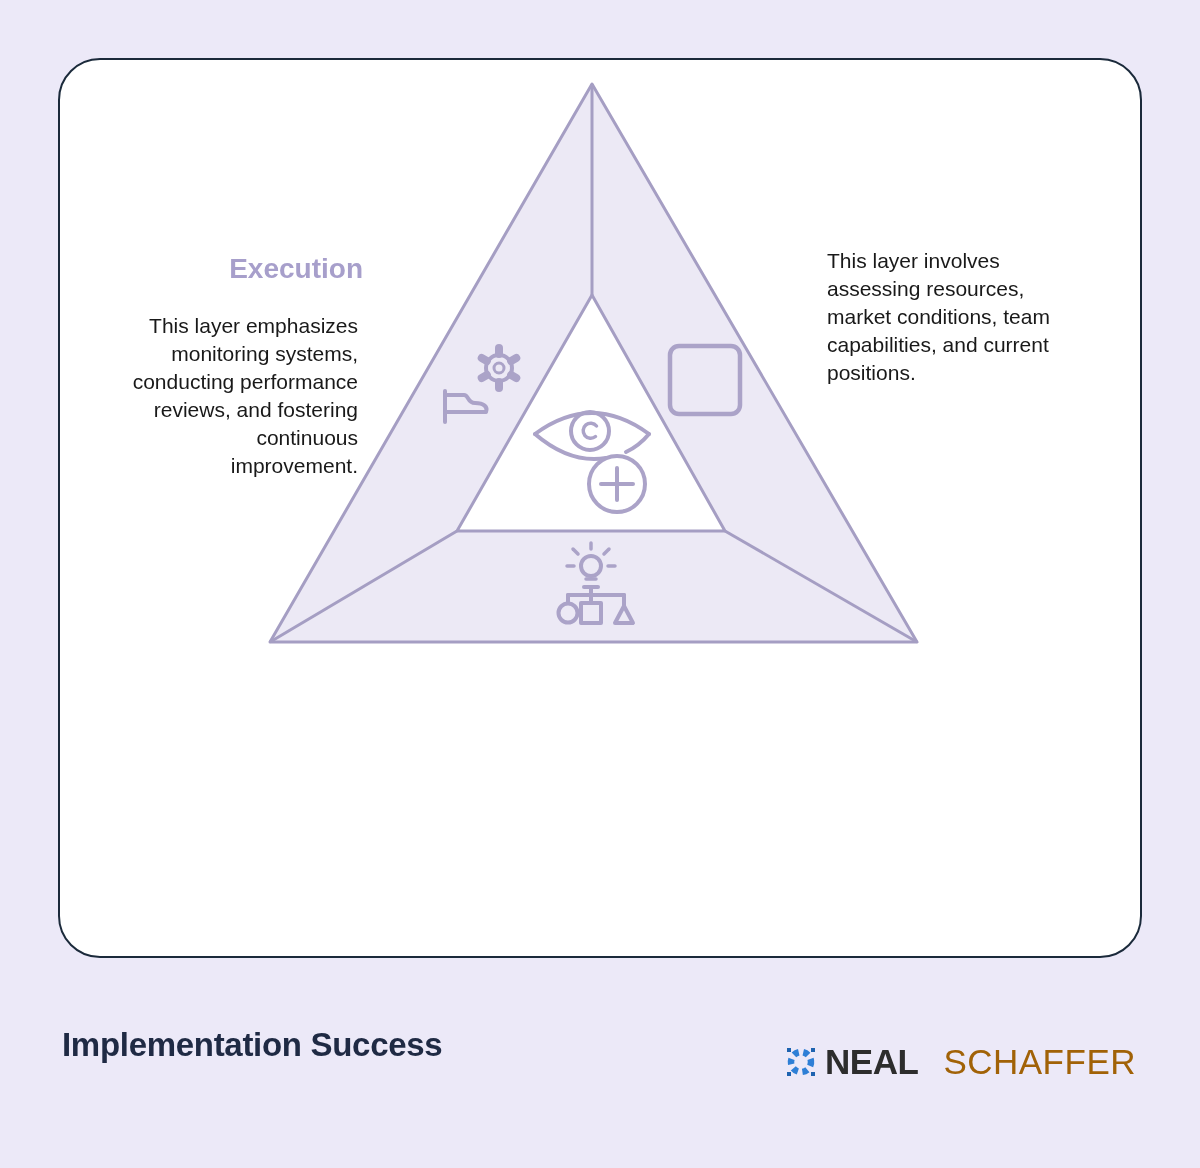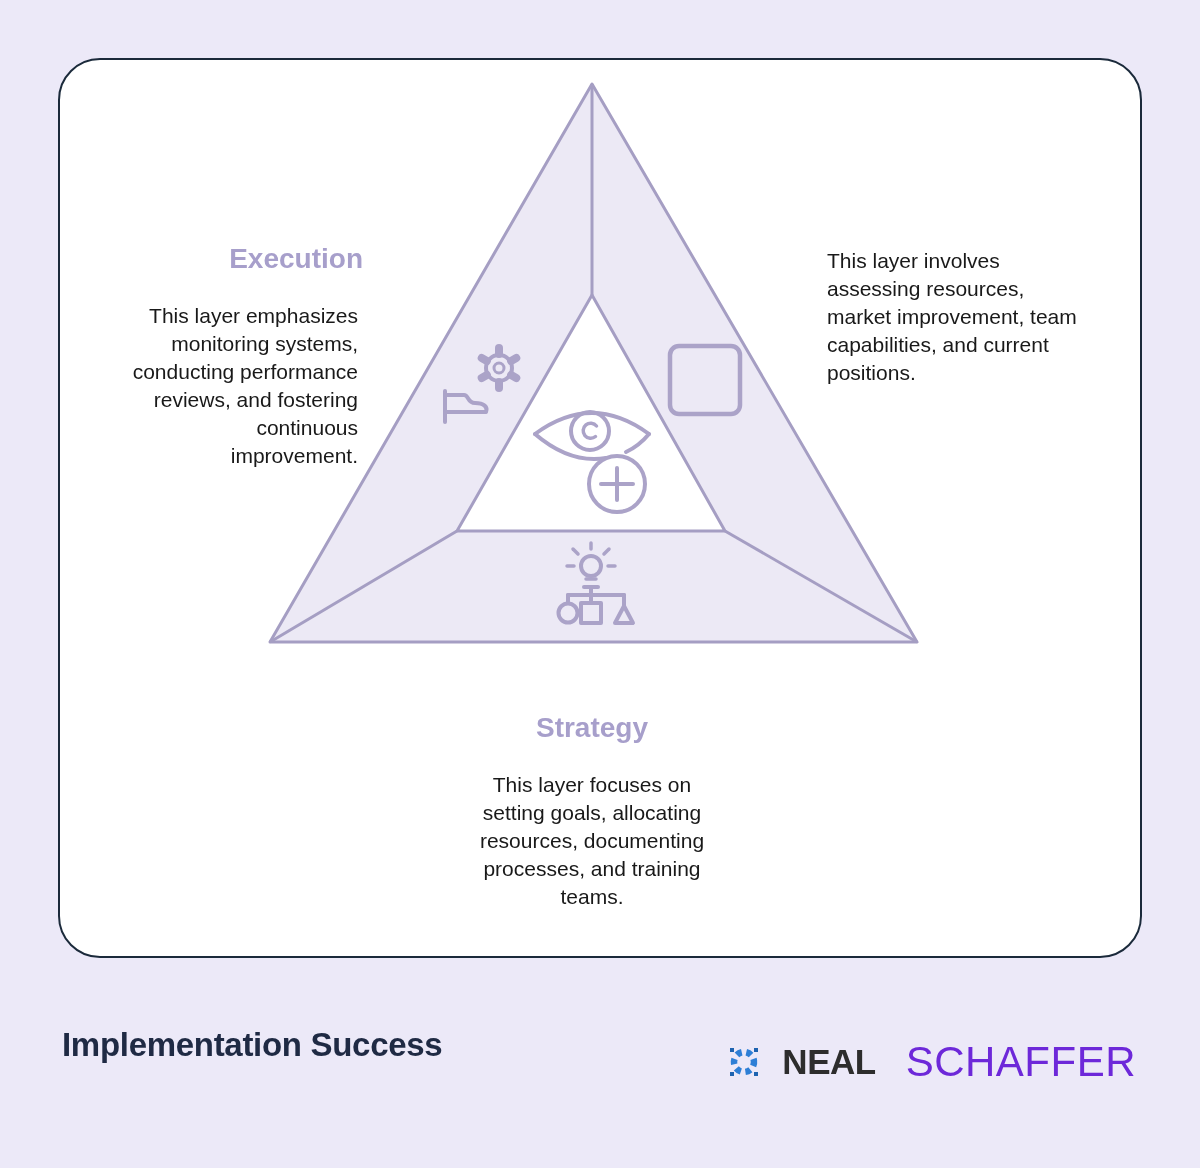--- a/index.html
+++ b/index.html
@@ -50,7 +50,7 @@
     margin: 5px;
   }
   .section-execution {
-    top: 182px;
+    top: 192px;
     right: 777px;
     width: 300px;
     text-align: right;

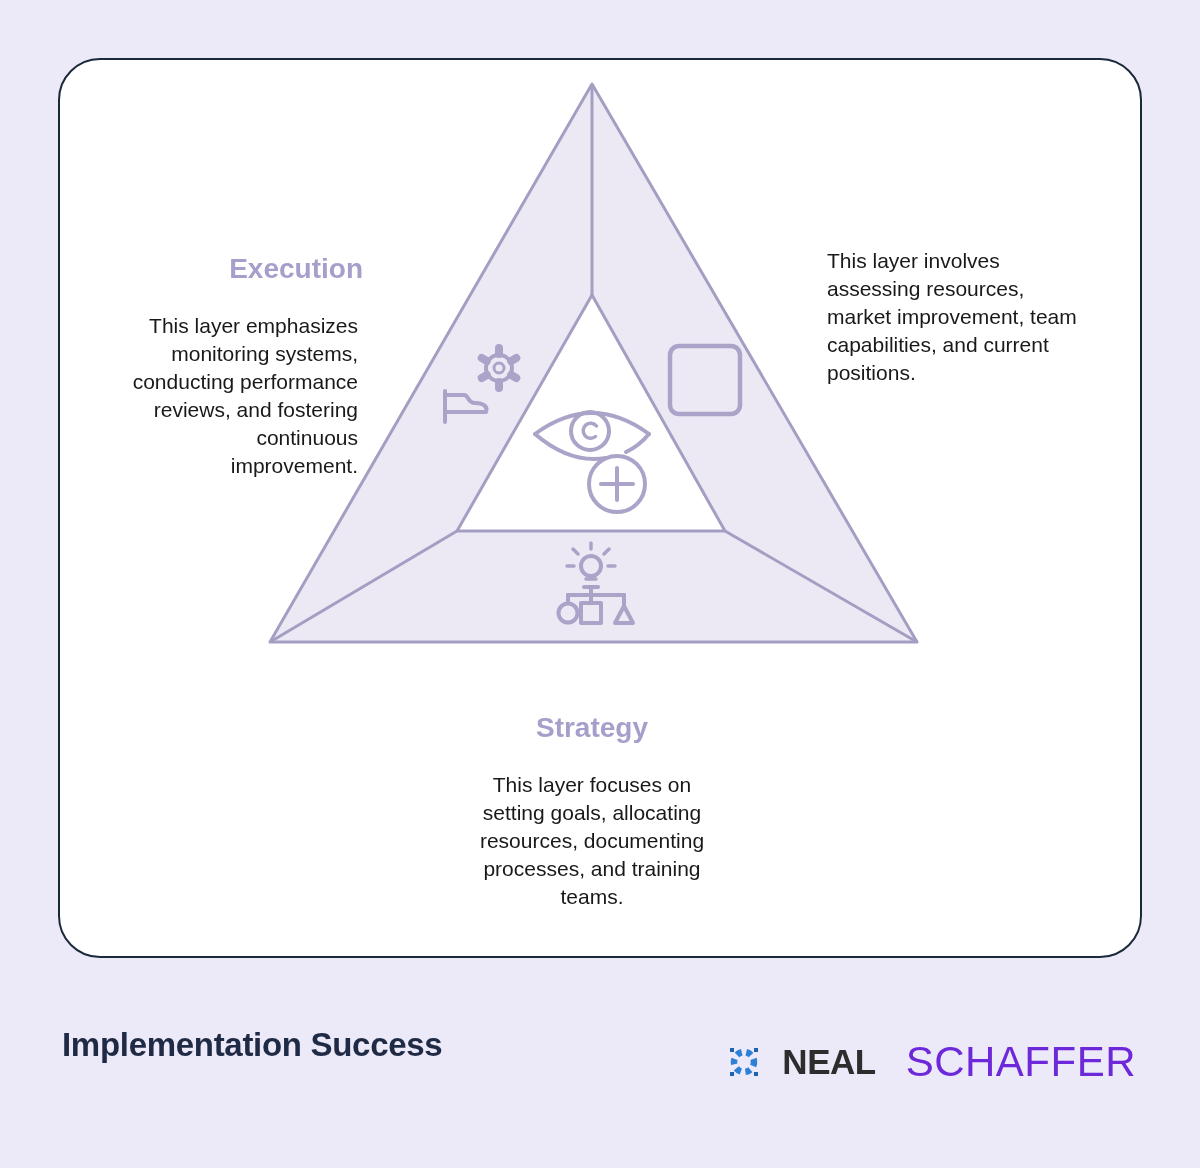--- a/index.html
+++ b/index.html
@@ -186,7 +186,7 @@
   <div class="section section-foundation">
     <div class="section-desc">This layer involves
 assessing resources,
-market improvement, team
+market conditions, team
 capabilities, and current
 positions.</div>
   </div>

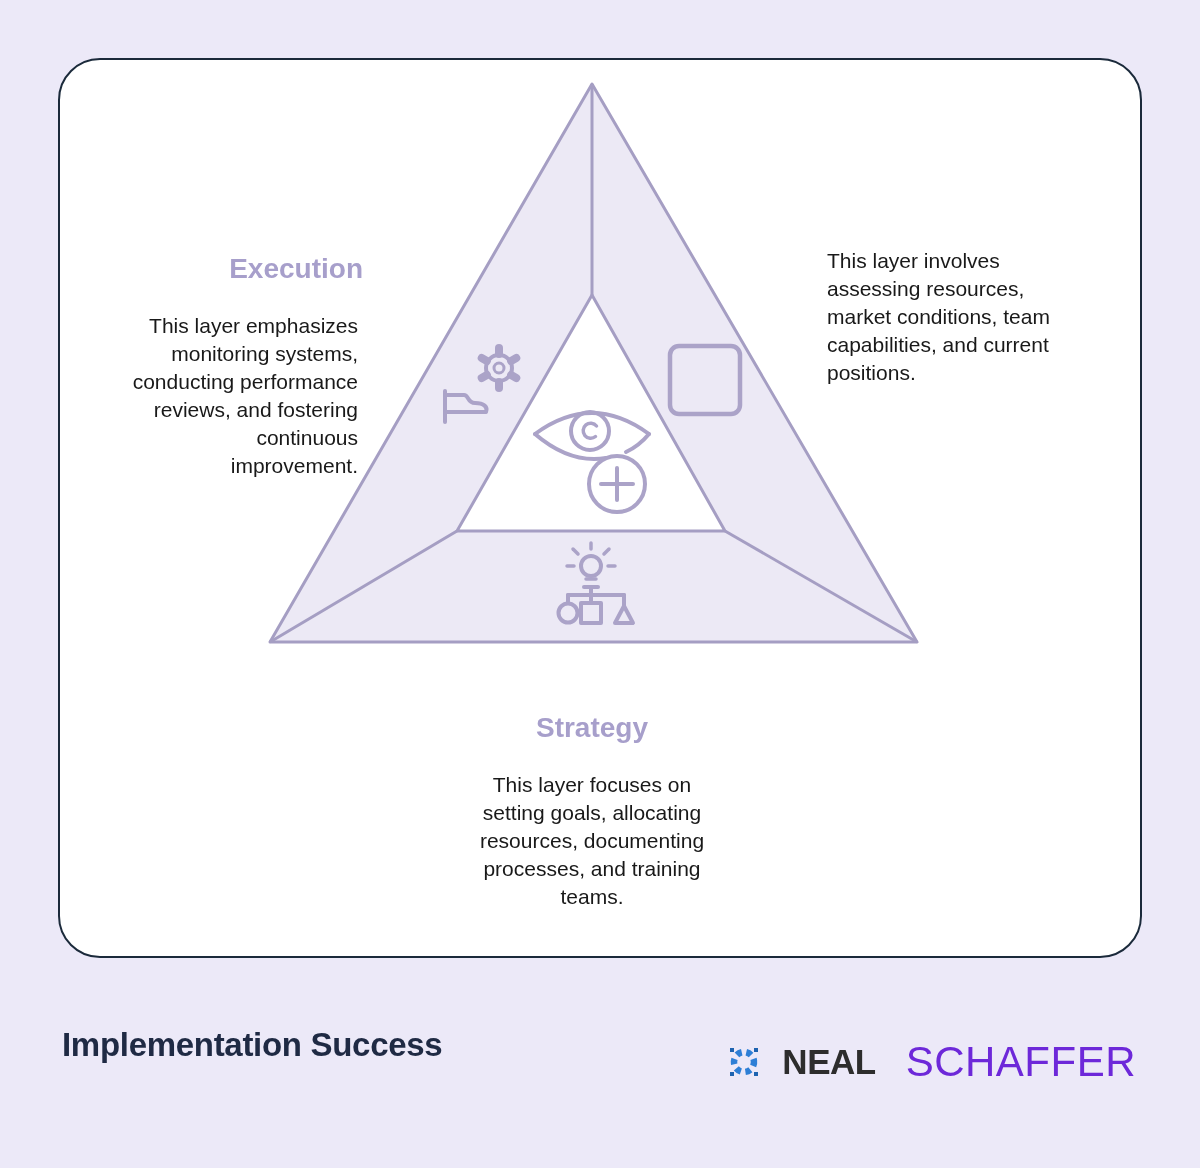--- a/index.html
+++ b/index.html
@@ -191,14 +191,6 @@
 positions.</div>
   </div>
 
-  <div class="section section-strategy">
-    <div class="section-heading">Strategy</div>
-    <div class="section-desc">This layer focuses on
-setting goals, allocating
-resources, documenting
-processes, and training
-teams.</div>
-  </div>
 
 </div>
 

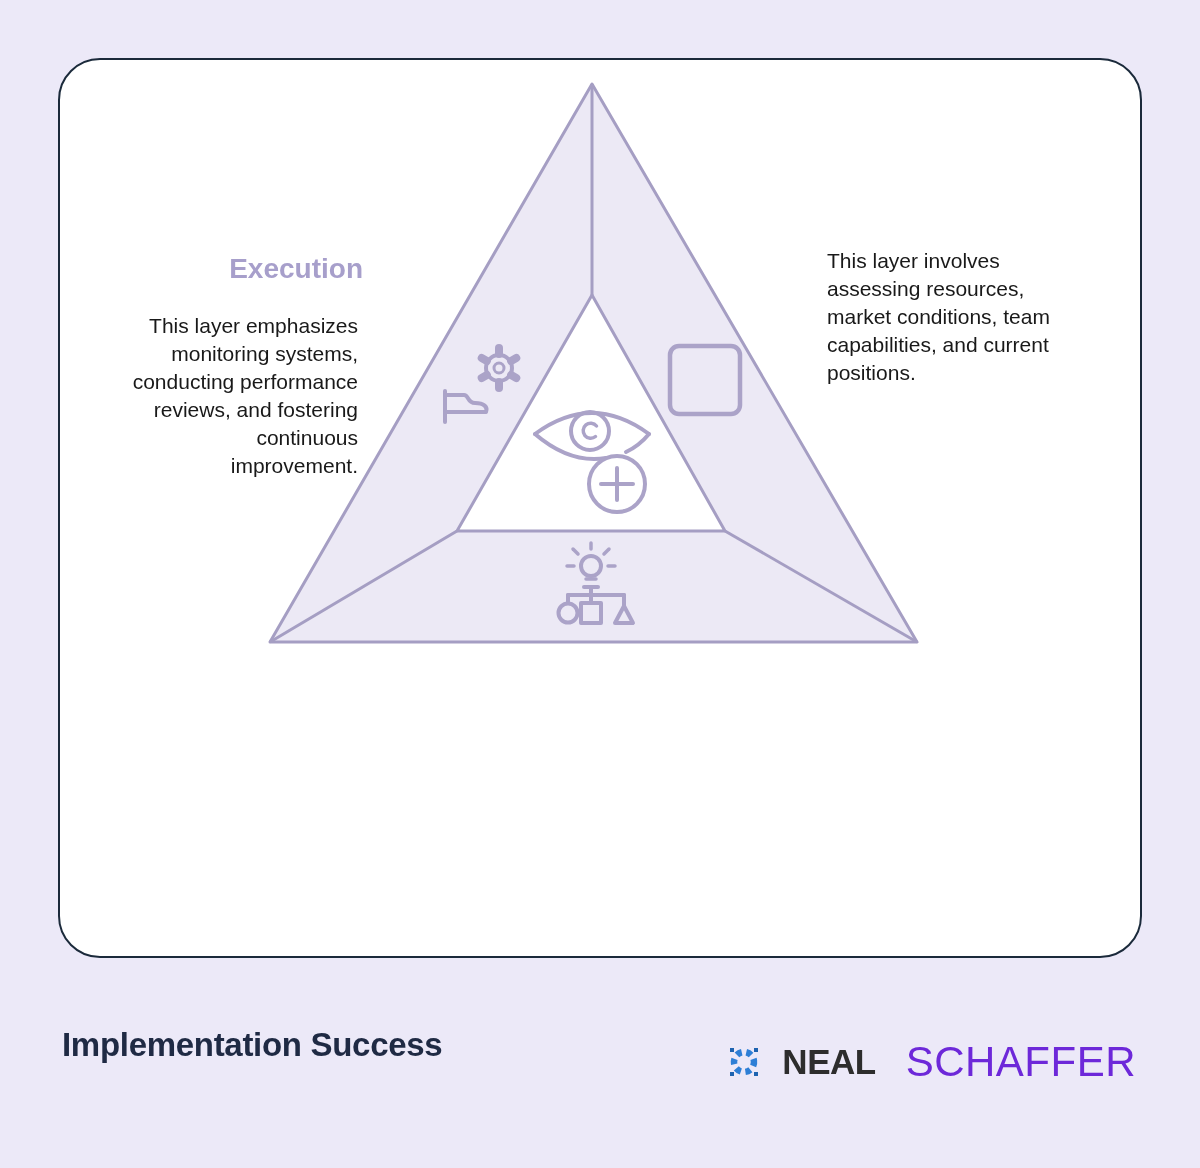--- a/index.html
+++ b/index.html
@@ -83,7 +83,7 @@
     height: 44px;
     display: flex;
     align-items: center;
-    gap: 21px;
+    gap: 7px;
   }
   .logo-icon {
     width: 34px;

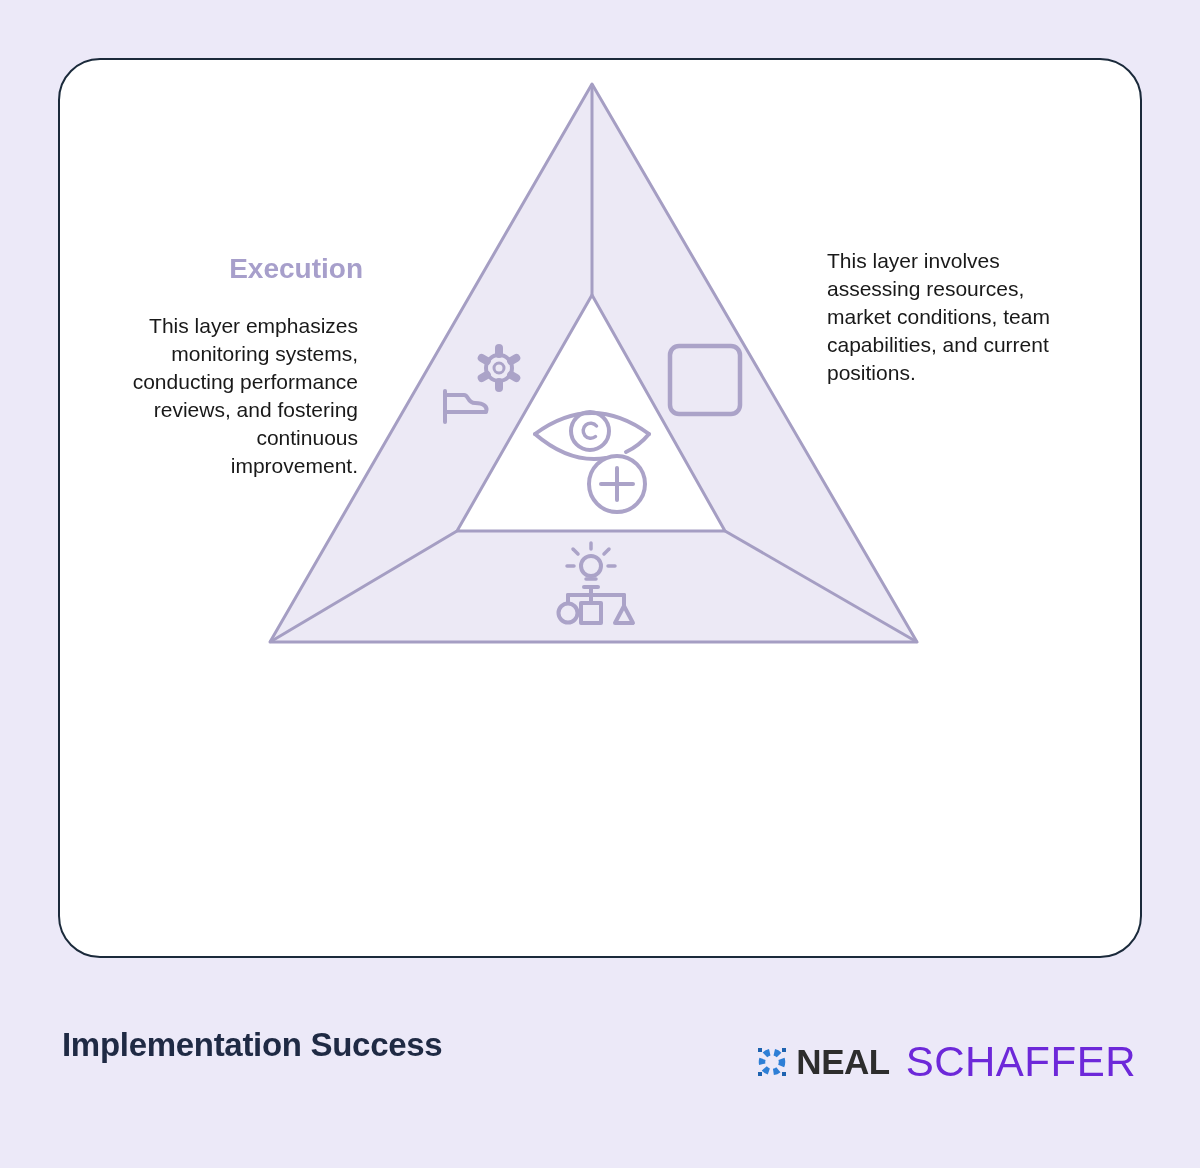--- a/index.html
+++ b/index.html
@@ -96,11 +96,11 @@
     letter-spacing: -0.5px;
   }
   .logo-text-light {
-    font-size: 42px;
+    font-size: 35px;
     font-weight: normal;
-    color: #6d28d9;
+    color: #a16207;
     letter-spacing: 0.5px;
-    margin-left: 9px;
+    margin-left: 18px;
   }
 </style>
 </head>

